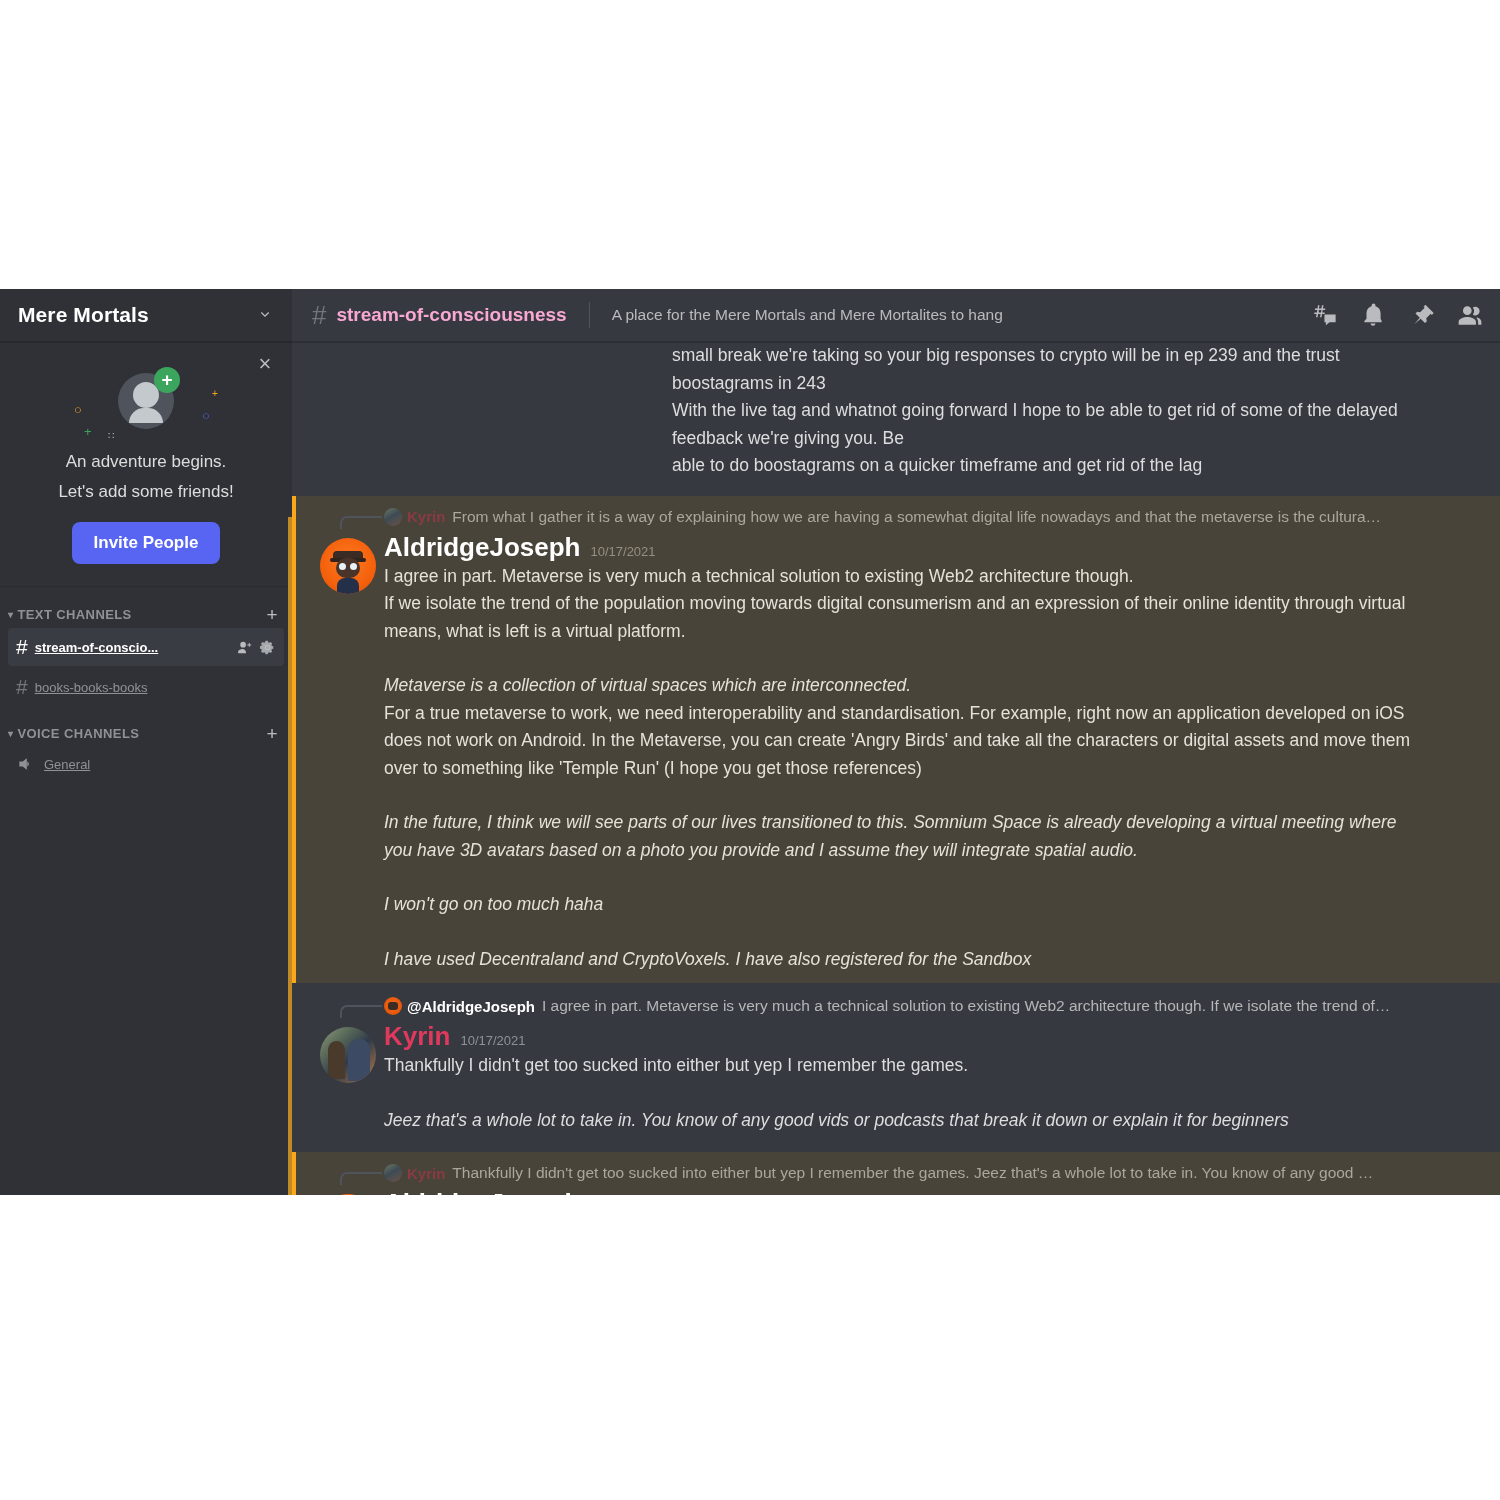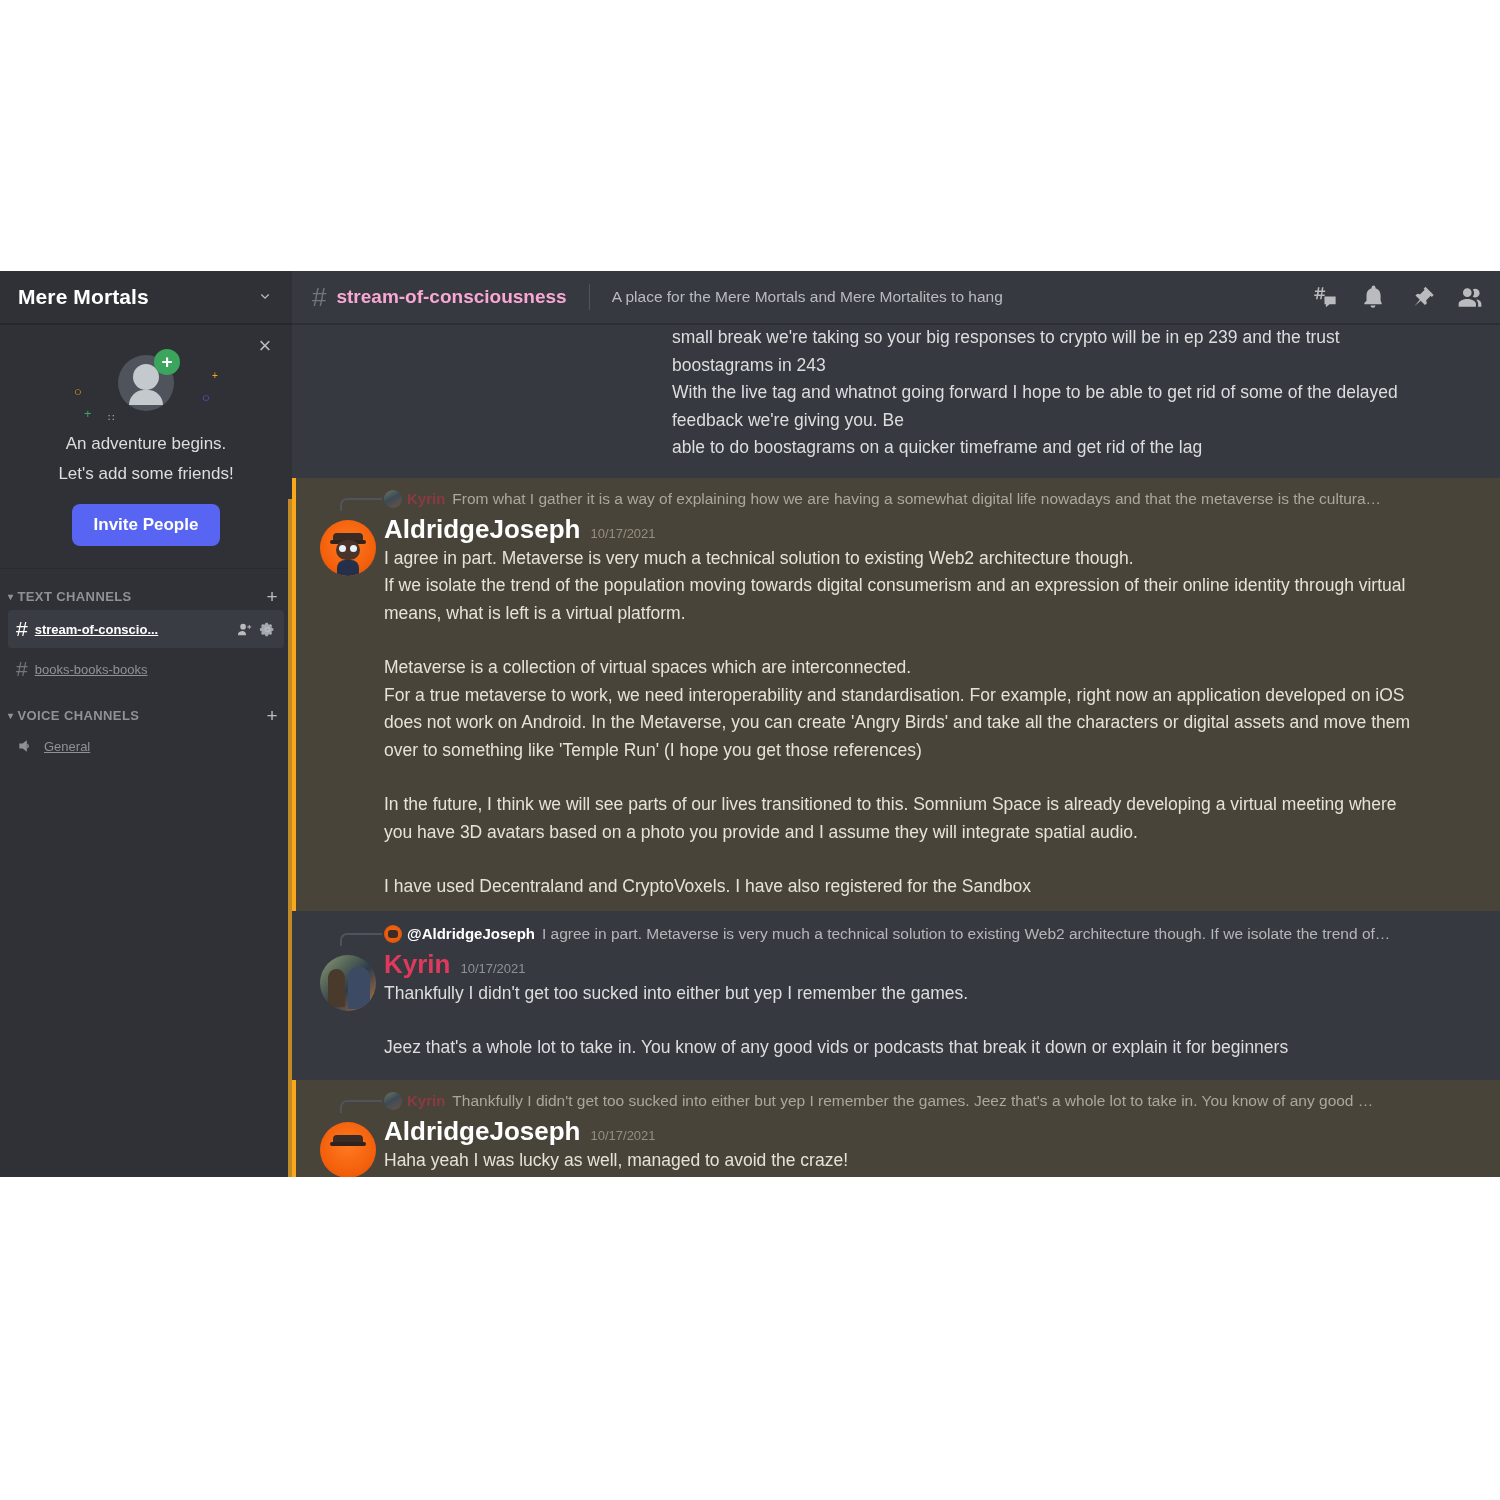--- a/index.html
+++ b/index.html
@@ -9,7 +9,7 @@
     overflow:hidden;
   }
   #app{
-    position:absolute; left:0; top:271px; width:1500px; height:906px;
+    position:absolute; left:0; top:289px; width:1500px; height:906px;
     display:flex; background:#36393f; overflow:hidden;
   }
 

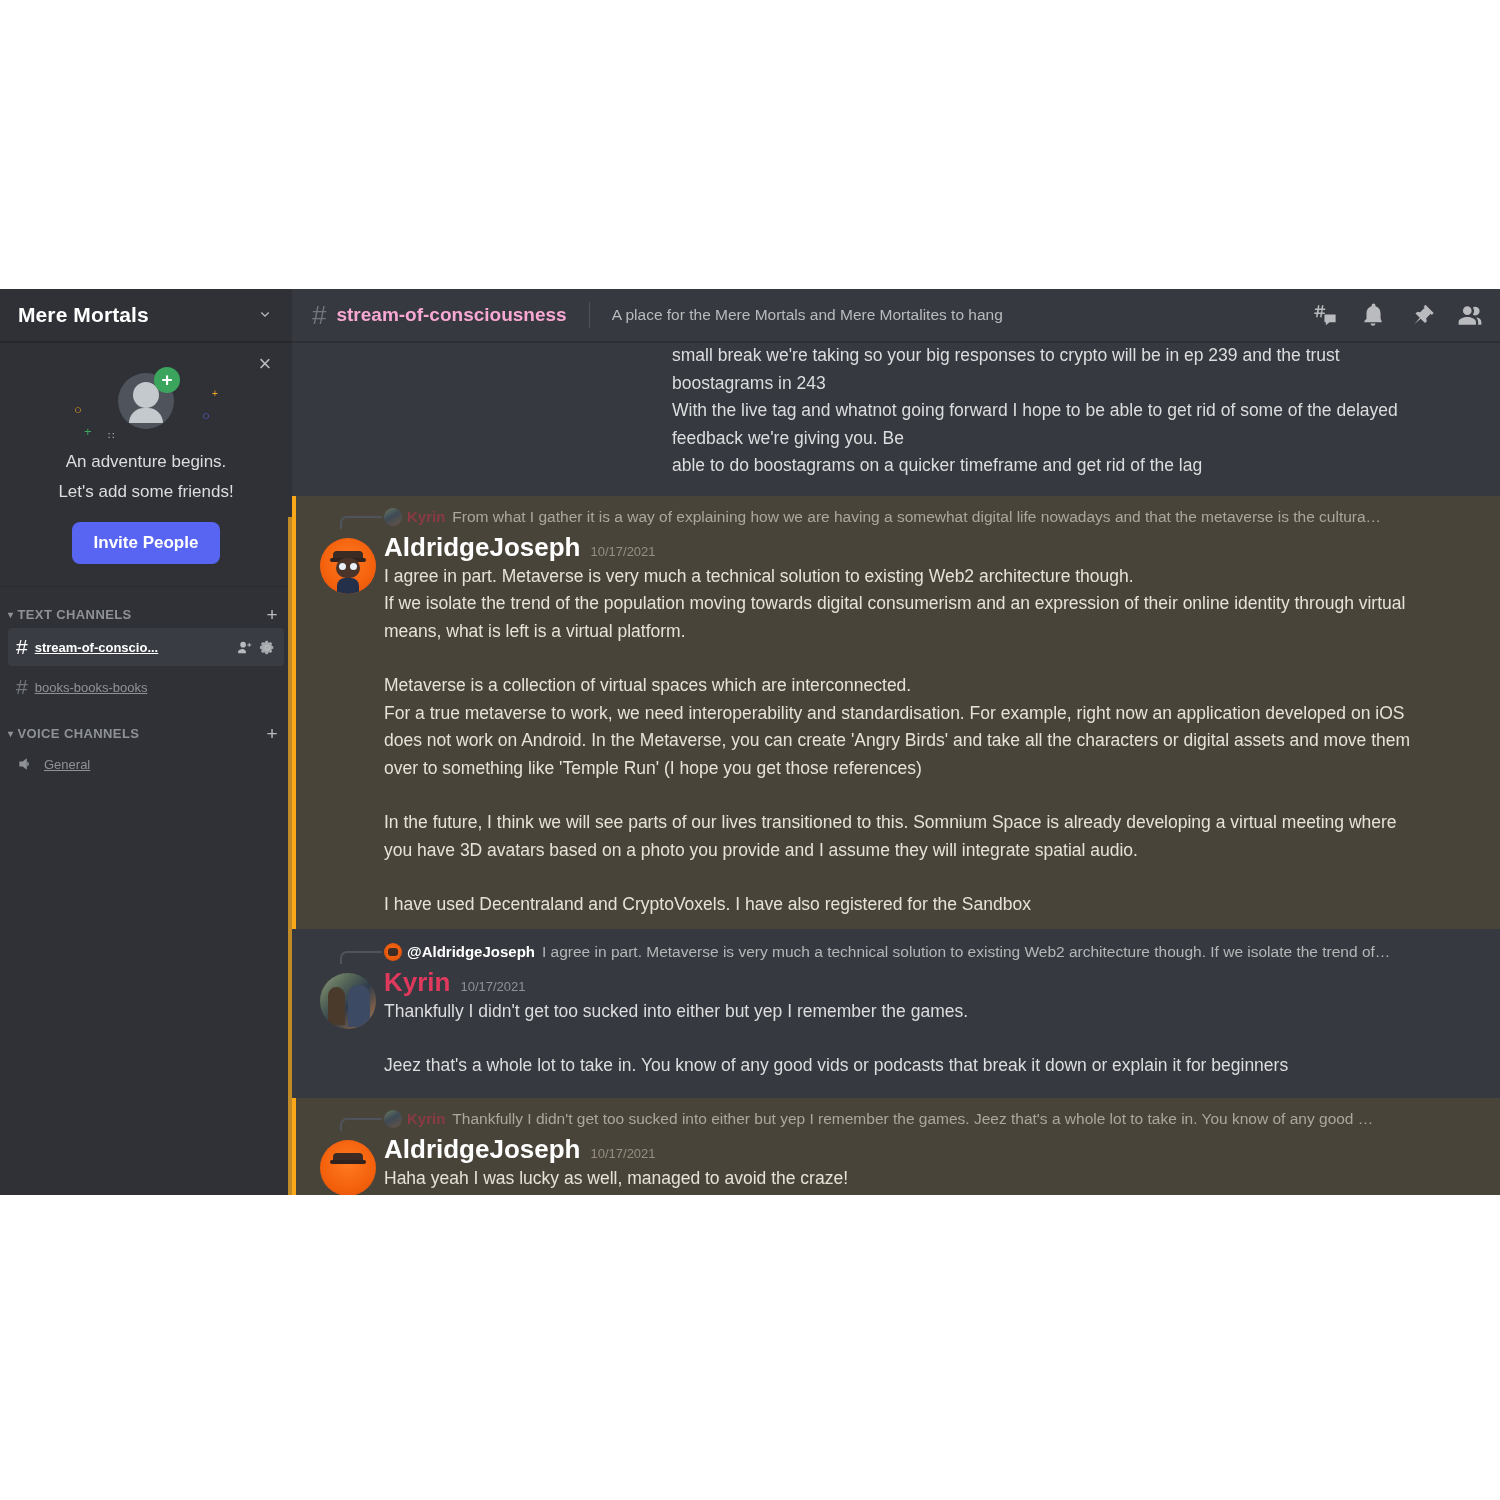--- a/index.html
+++ b/index.html
@@ -203,7 +203,7 @@
     color:#dcddde; font-size:17.5px; line-height:27.5px; max-width:1070px;
   }
   .mention .body p{ color:#e6e2d9; }
-  .body p.gap{ margin-top:27px; }
+  .body p.gap{ margin-top:27px;font-style:italic; }
 </style>
 </head>
 <body>

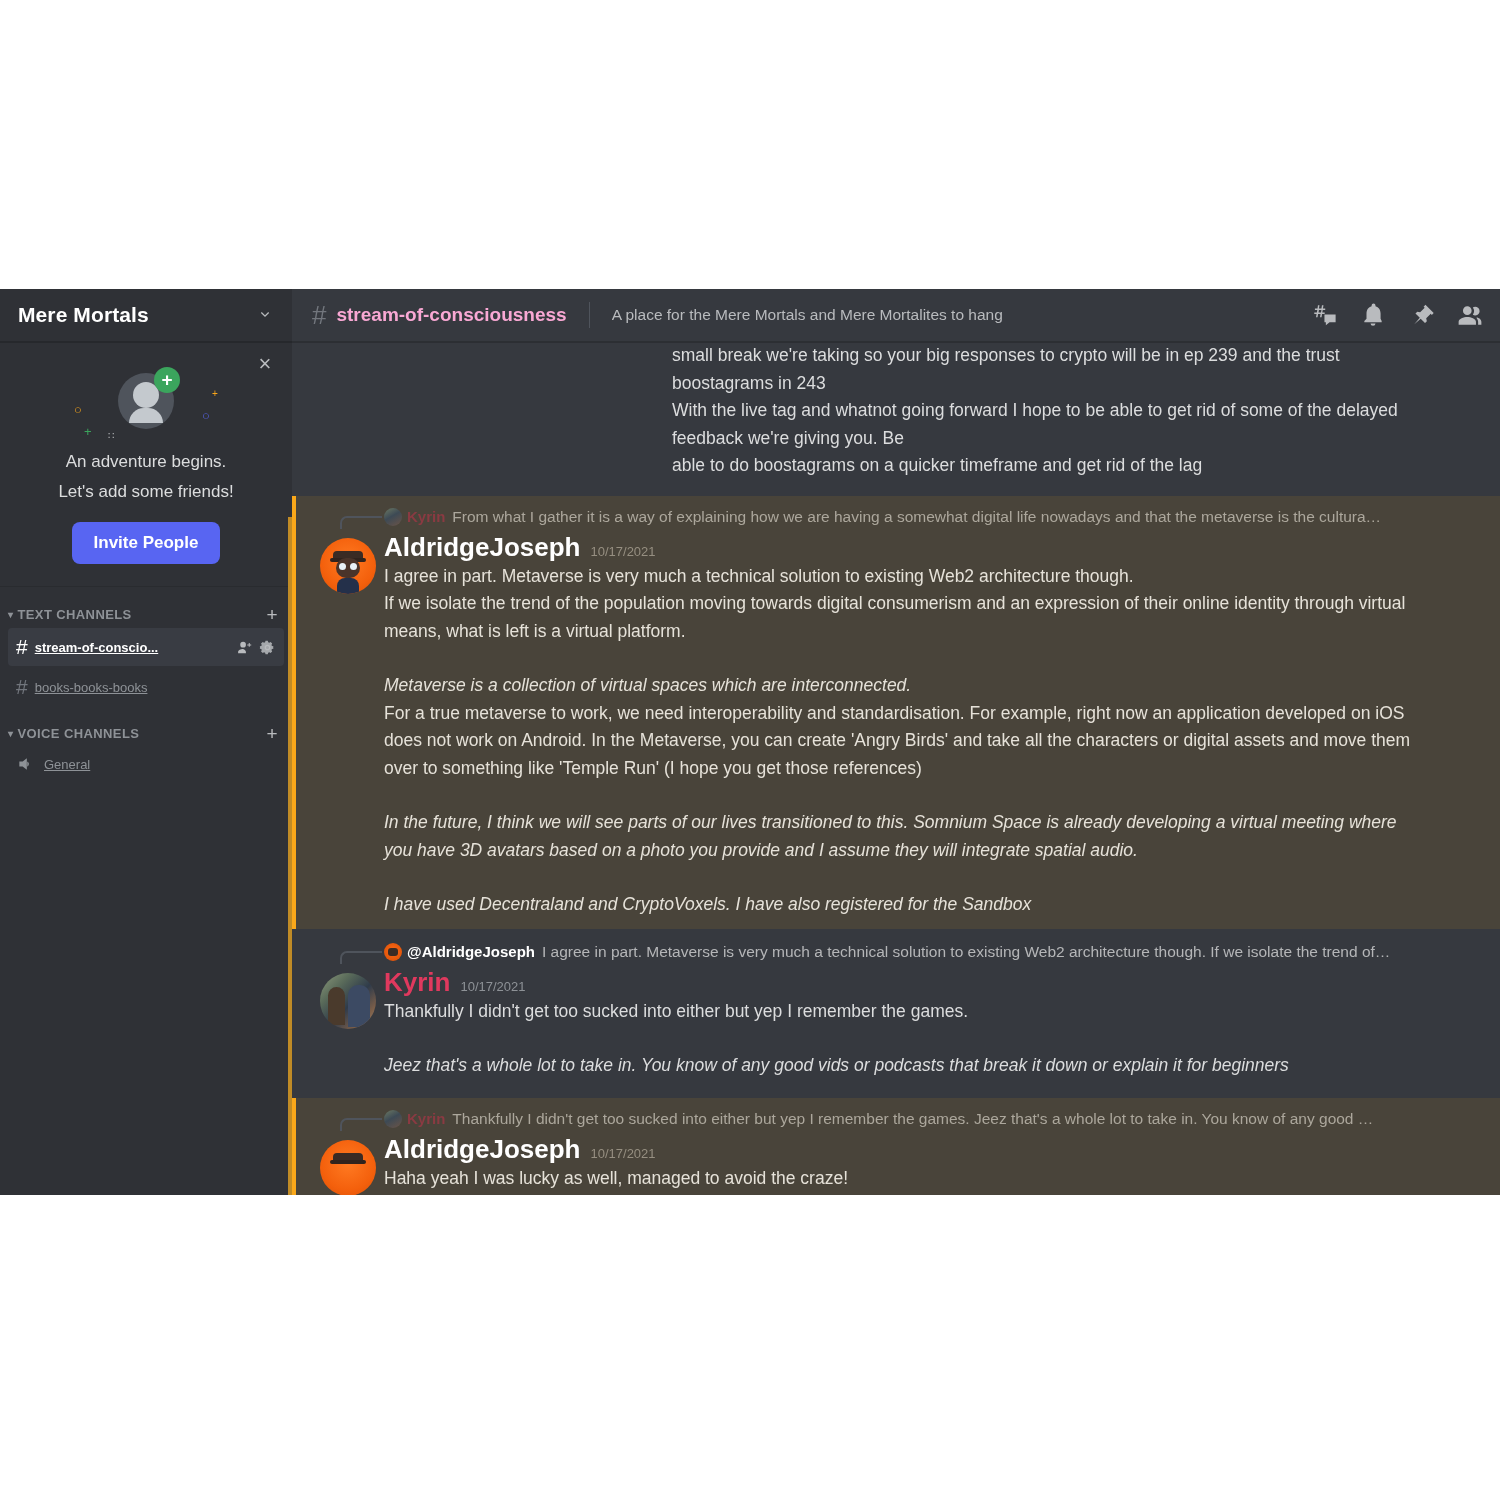--- a/index.html
+++ b/index.html
@@ -346,6 +346,7 @@
           <p class="gap">Metaverse is a collection of virtual spaces which are interconnected.</p>
           <p>For a true metaverse to work, we need interoperability and standardisation. For example, right now an application developed on iOS does not work on Android. In the Metaverse, you can create 'Angry Birds' and take all the characters or digital assets and move them over to something like 'Temple Run' (I hope you get those references)</p>
           <p class="gap">In the future, I think we will see parts of our lives transitioned to this. Somnium Space is already developing a virtual meeting where you have 3D avatars based on a photo you provide and I assume they will integrate spatial audio.</p>
+          <p class="gap">I won't go on too much haha</p>
           <p class="gap">I have used Decentraland and CryptoVoxels. I have also registered for the Sandbox</p>
         </div>
       </div>

